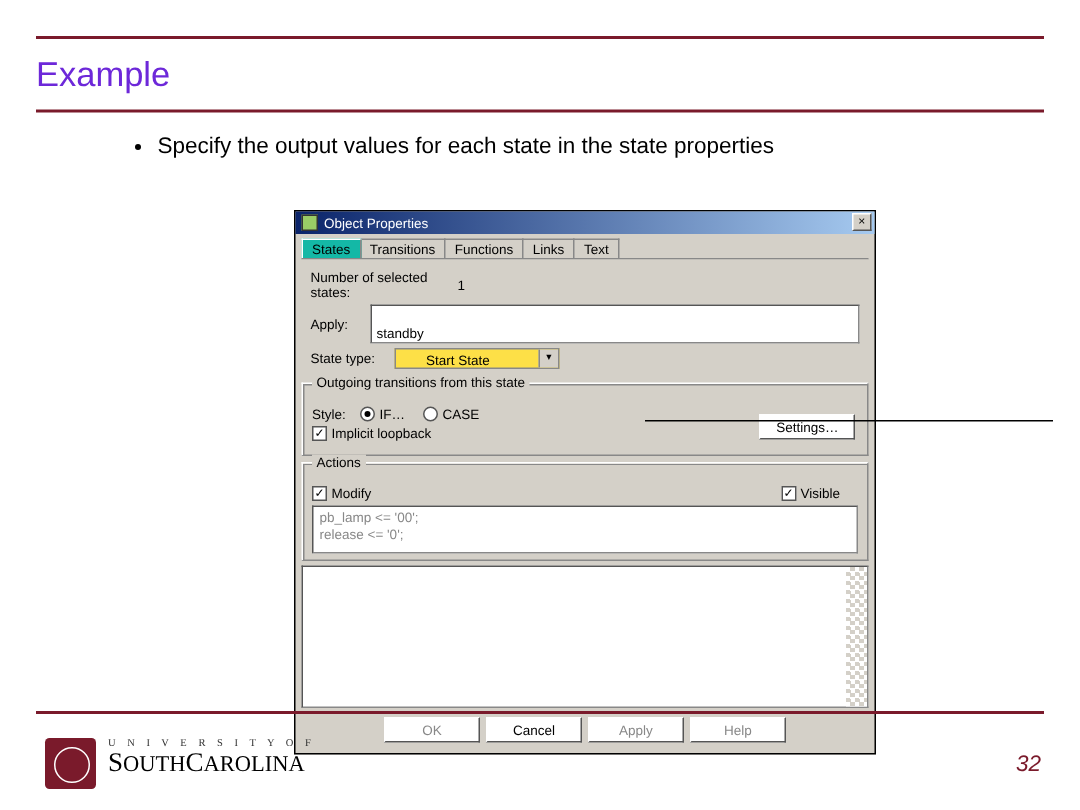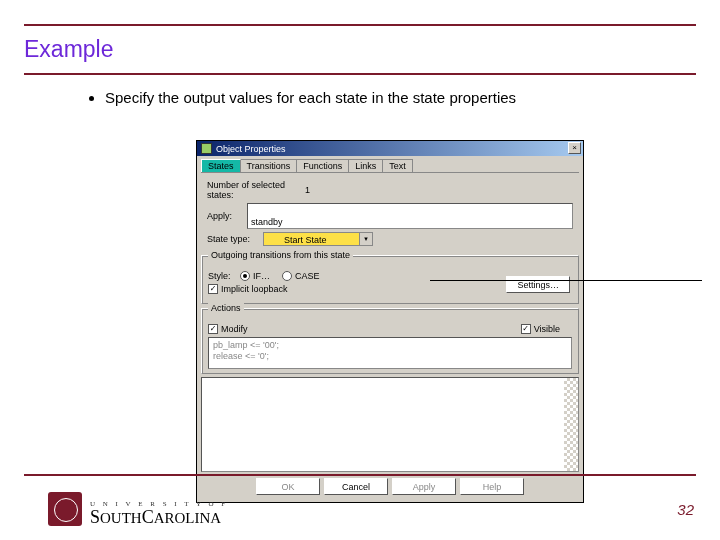--- a/index.html
+++ b/index.html
@@ -253,8 +253,7 @@
     left: 30px;
     bottom: 14px;
     display: flex;
-    align-items: flex-end;
-    margin-left: 18px;
+    align-items: flex-start;
   }
   .logo-seal {
     width: 34px; height: 34px;

